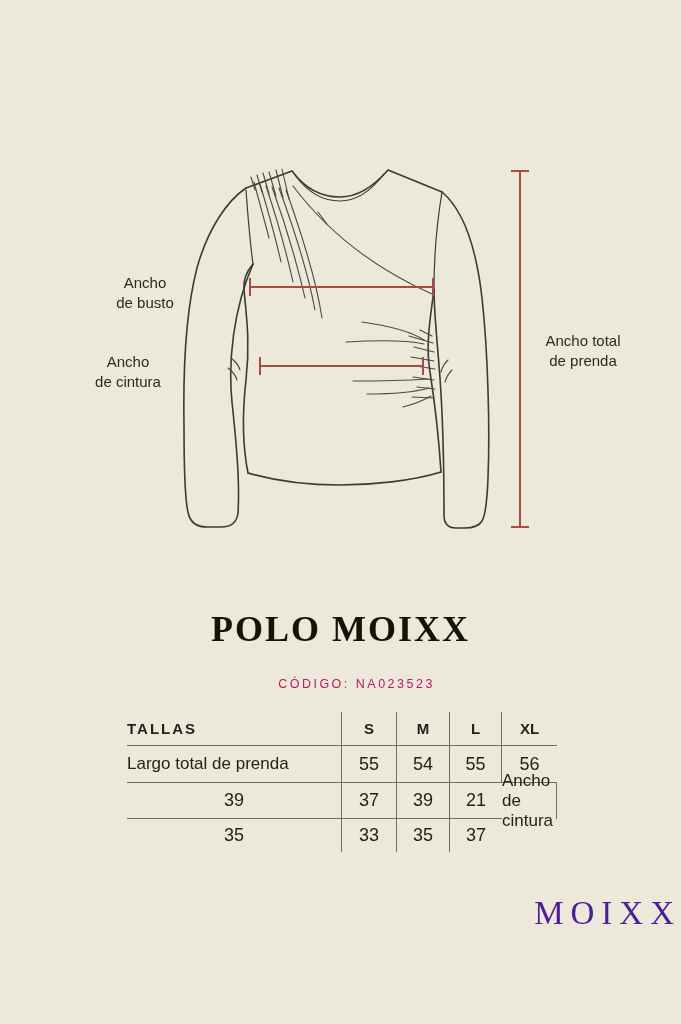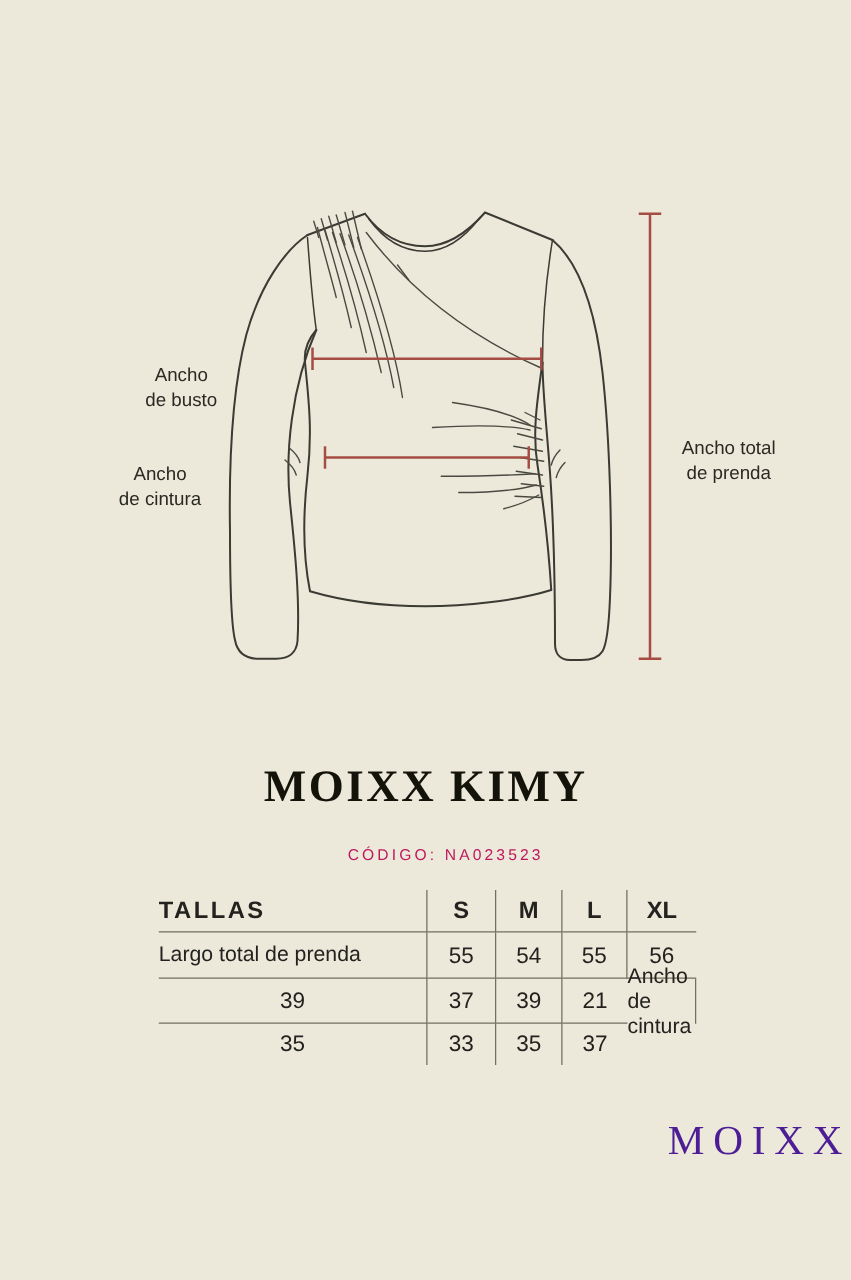--- a/index.html
+++ b/index.html
@@ -20,7 +20,6 @@
     line-height:20px;
     color:#2A2922;
     white-space:nowrap;
-    margin-top:18px;
   }
   .product-title{
     position:absolute;left:0;top:608px;width:100%;

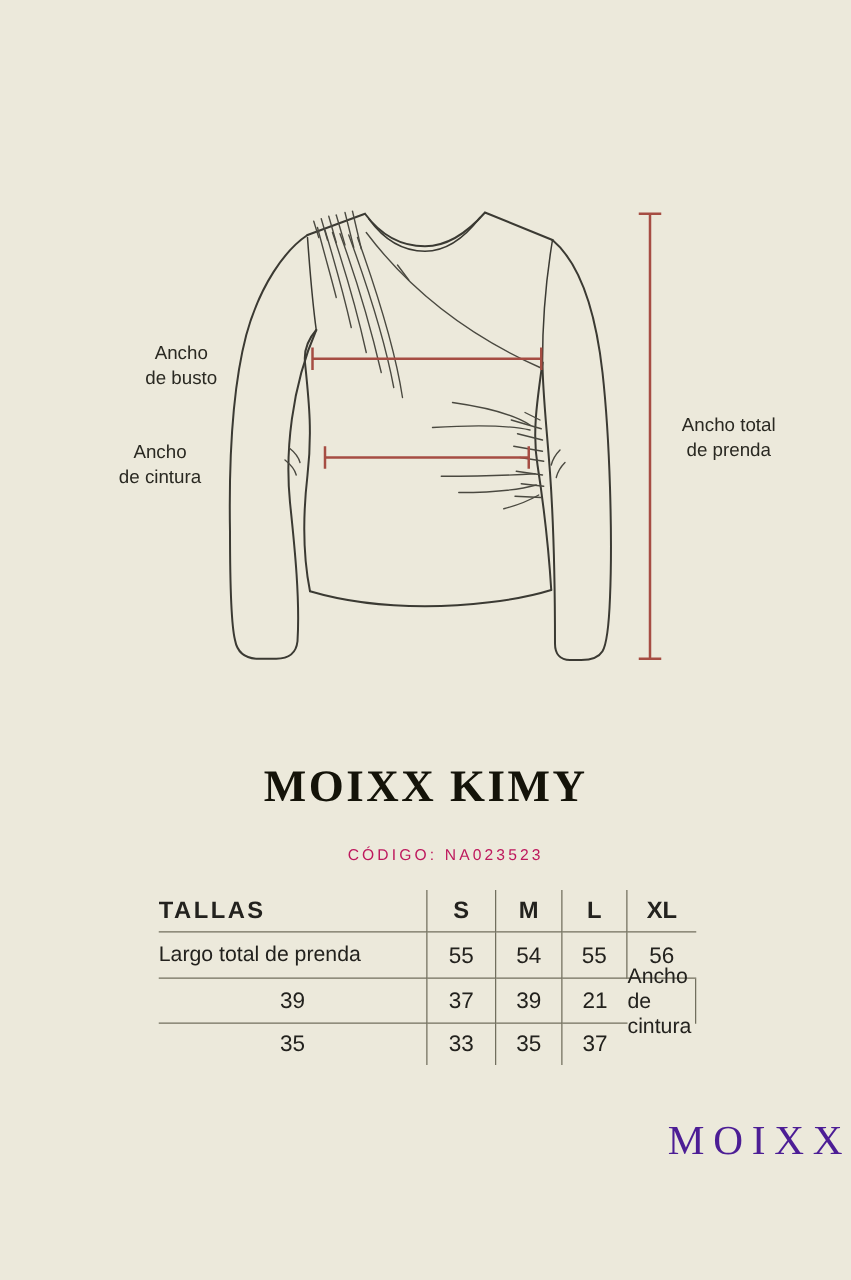--- a/index.html
+++ b/index.html
@@ -164,7 +164,7 @@
     <div>de prenda</div>
   </div>
 
-  <div class="product-title">MOIXX KIMY</div>
+  <div class="product-title">POLO MOIXX</div>
   <div class="product-code">CÓDIGO: NA023523</div>
 
   <div class="size-table">

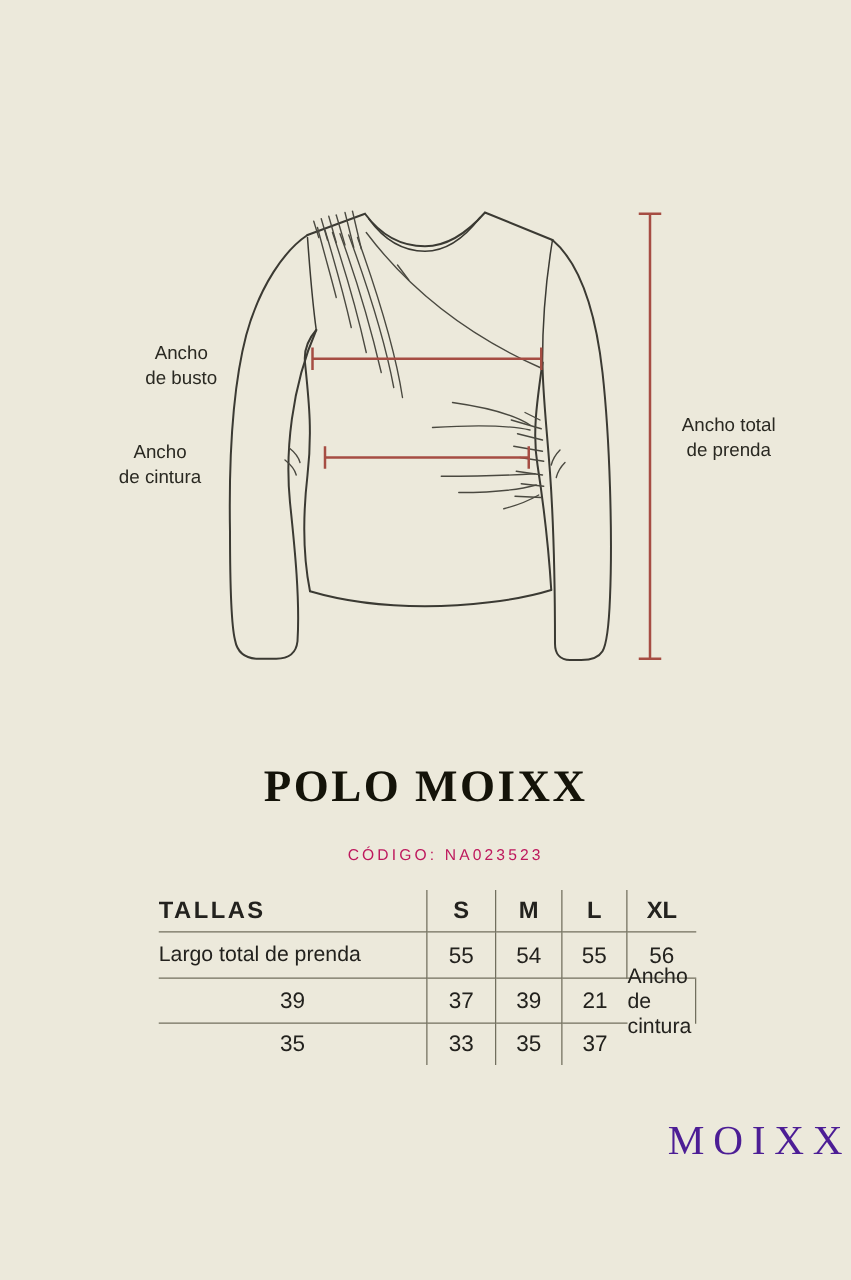--- a/index.html
+++ b/index.html
@@ -53,7 +53,7 @@
   .cell.label-col{justify-content:flex-start;}
   .cell.vline{border-right:1px solid #716F5E;}
   .cell.hline{border-bottom:1px solid #716F5E;}
-  .cell.hdr{font-weight:bold;font-size:19px;}
+  .cell.hdr{font-weight:bold;font-size:15px;}
   .cell.hdr.label-col{letter-spacing:2px;}
   .brand-logo{
     position:absolute;left:0;top:895px;width:100%;

